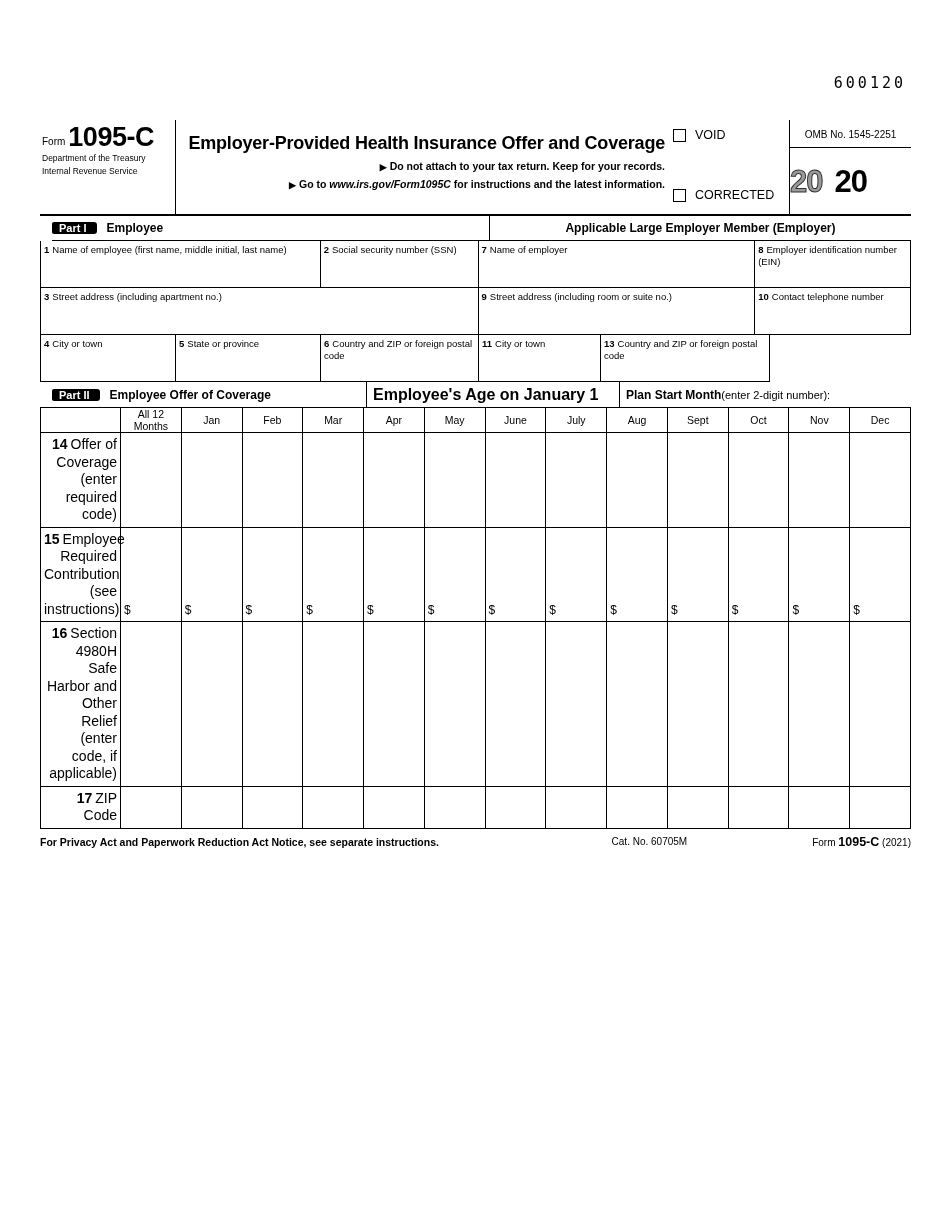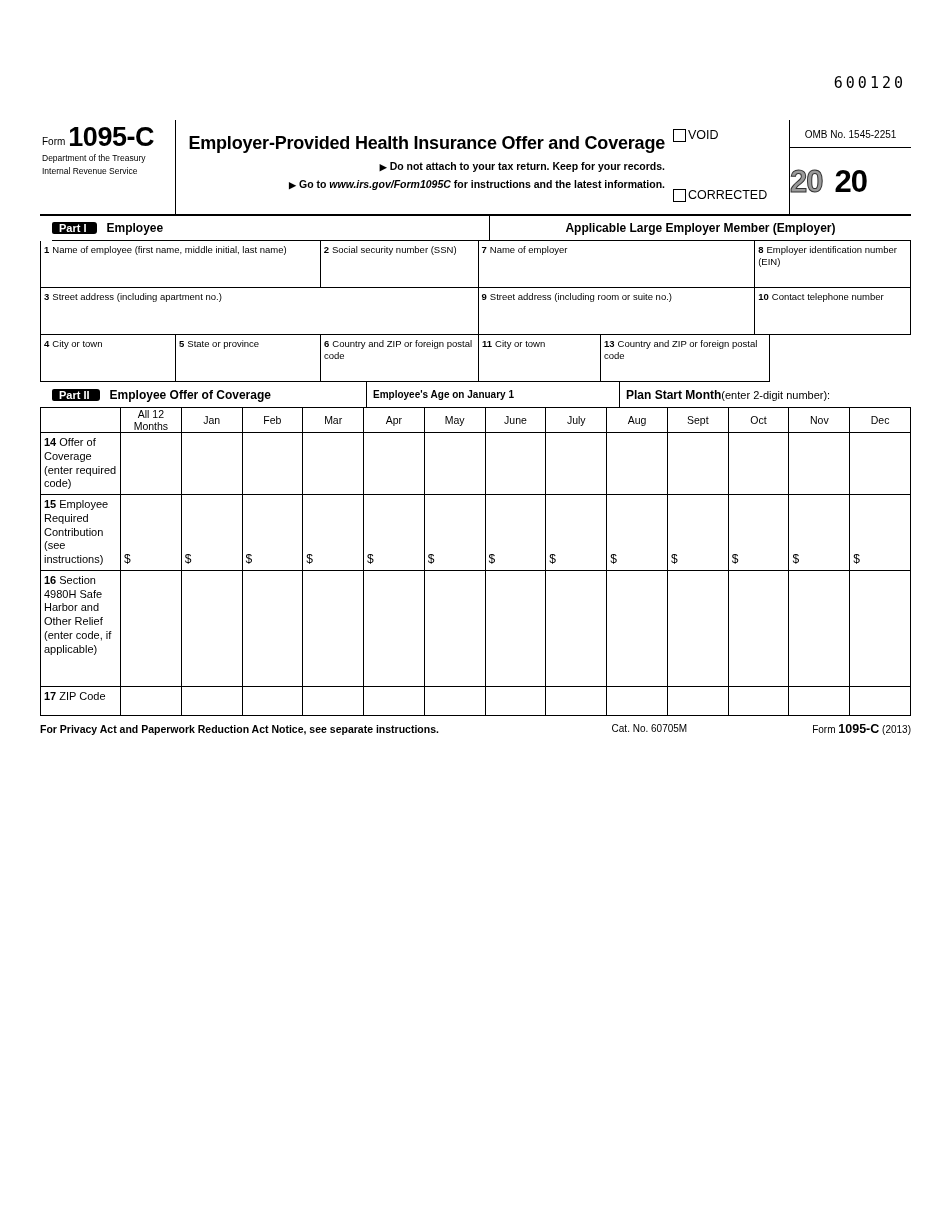--- a/index.html
+++ b/index.html
@@ -39,7 +39,7 @@
   .url { font-style: italic; }
 
   .hdr-checks { width: 124px; display: flex; flex-direction: column; justify-content: space-between; padding: 8px 0 12px 8px; }
-  .checkrow { display: flex; align-items: center; gap: 2px; }
+  .checkrow { display: flex; align-items: center; gap: 9px; }
   .checkbox { width: 13px; height: 13px; border: 1px solid #000; display: inline-block; background: #fff; cursor: pointer; }
   .checklabel { font-size: 12.5px; }
 

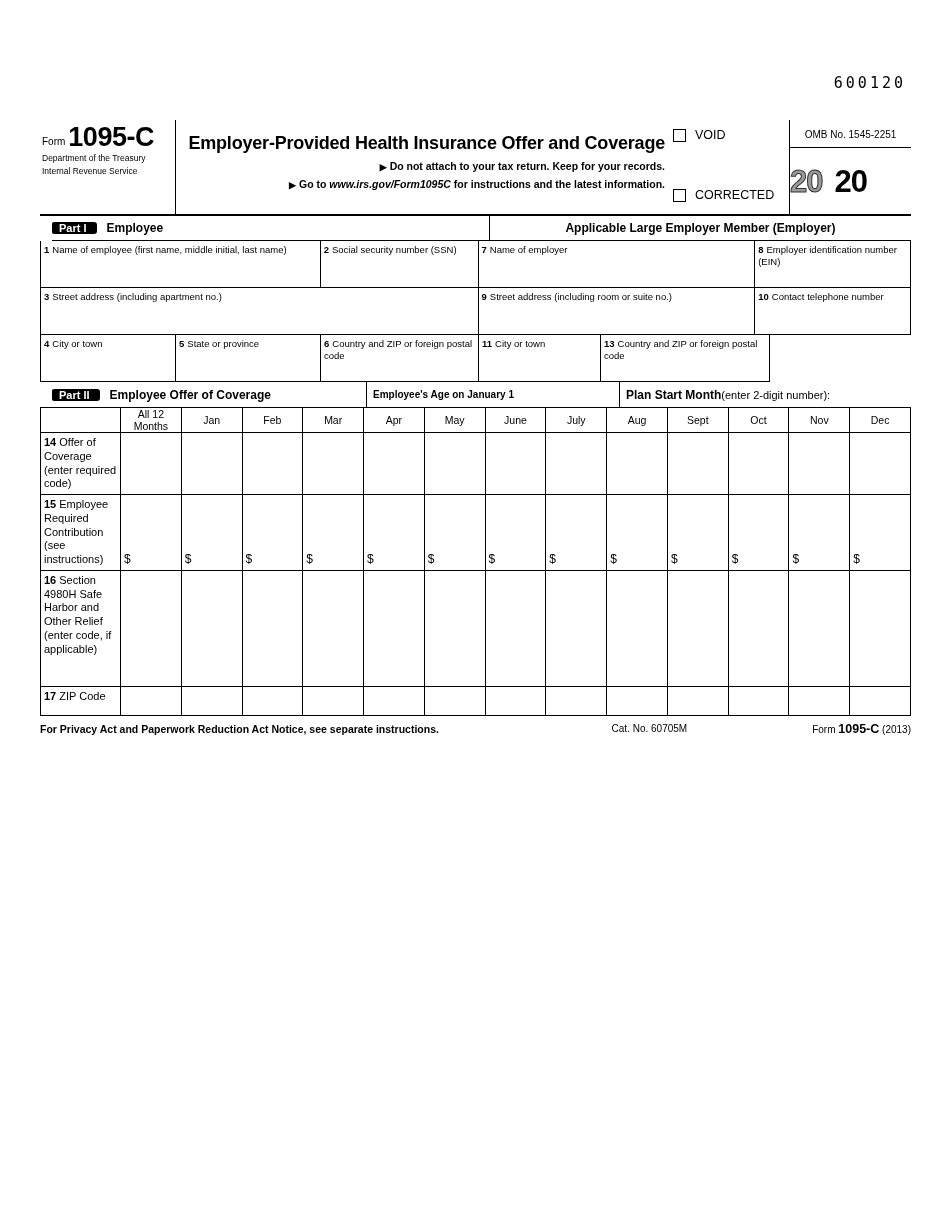--- a/index.html
+++ b/index.html
@@ -62,7 +62,7 @@
   .pbar-title { font-weight: bold; font-size: 12px; }
   .p1-right { flex: 1; display: flex; align-items: center; justify-content: center; font-weight: bold; font-size: 12px; }
   .p2s1 { width: 315px; border-right: 1px solid #000; }
-  .p2s2 { width: 253px; border-right: 1px solid #000; display: flex; align-items: center; padding-left: 6px; font-weight: bold; font-size: 10px; }
+  .p2s2 { width: 253px; border-right: 1px solid #000; display: flex; align-items: center; padding-left: 6px; font-weight: bold; font-size: 16px; }
   .p2s3 { flex: 1; display: flex; align-items: center; padding-left: 6px; font-size: 11px; }
   .p2s3 .bold { font-weight: bold; font-size: 12px; }
 

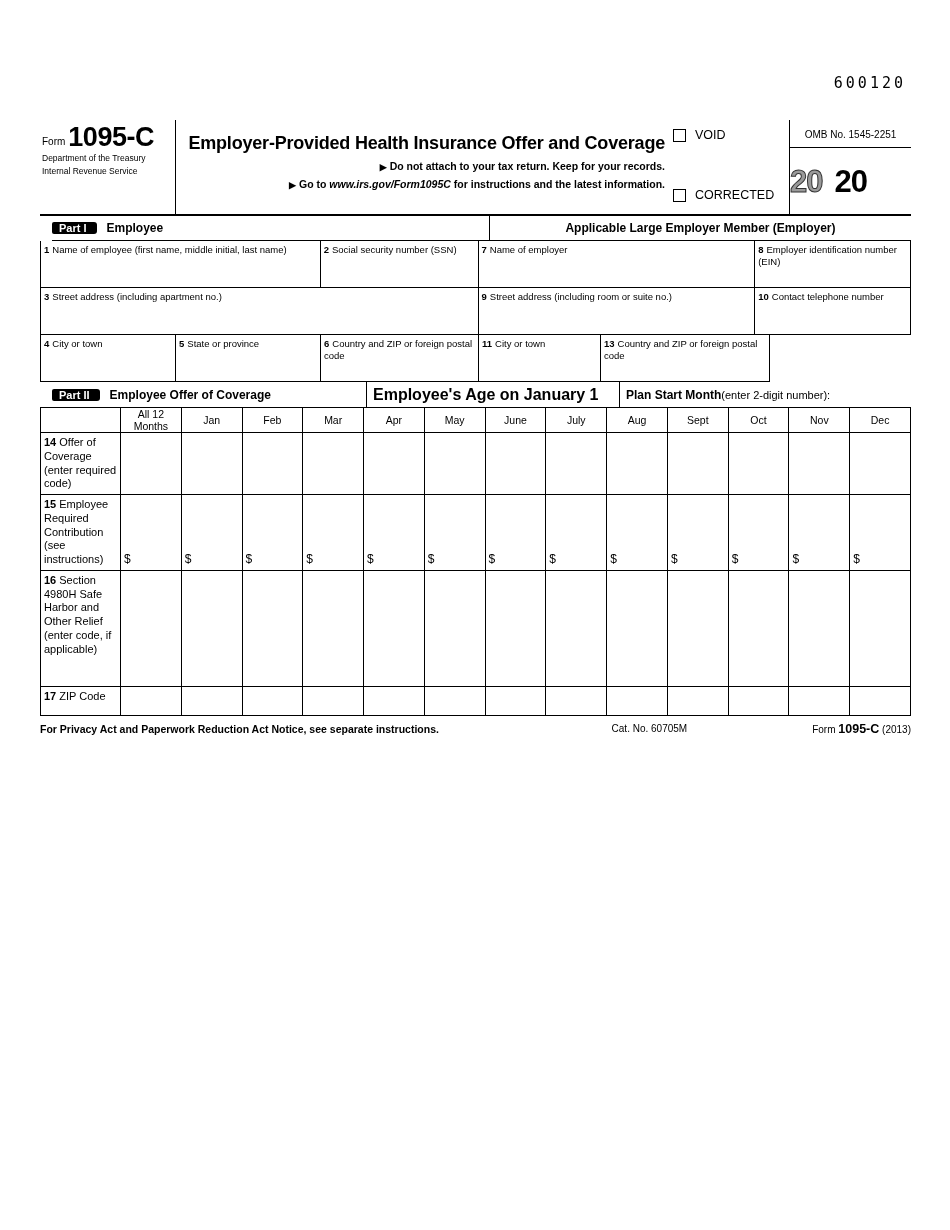--- a/index.html
+++ b/index.html
@@ -79,7 +79,7 @@
   .pII-table { border-collapse: collapse; table-layout: fixed; width: 871px; }
   .pII-table th, .pII-table td { border: 1px solid #000; }
   .pII-table thead th { height: 21px; font-size: 10.5px; font-weight: normal; margin-top: 40px; }
-  .lblcell { font-size: 11px; vertical-align: top; padding: 3px 3px; line-height: 1.25; }
+  .lblcell { font-size: 14px; vertical-align: top; padding: 3px 3px; line-height: 1.25; text-align: right; }
   .entry { cursor: text; }
   .r14 td { height: 51px; }
   .r15 td { height: 67px; }

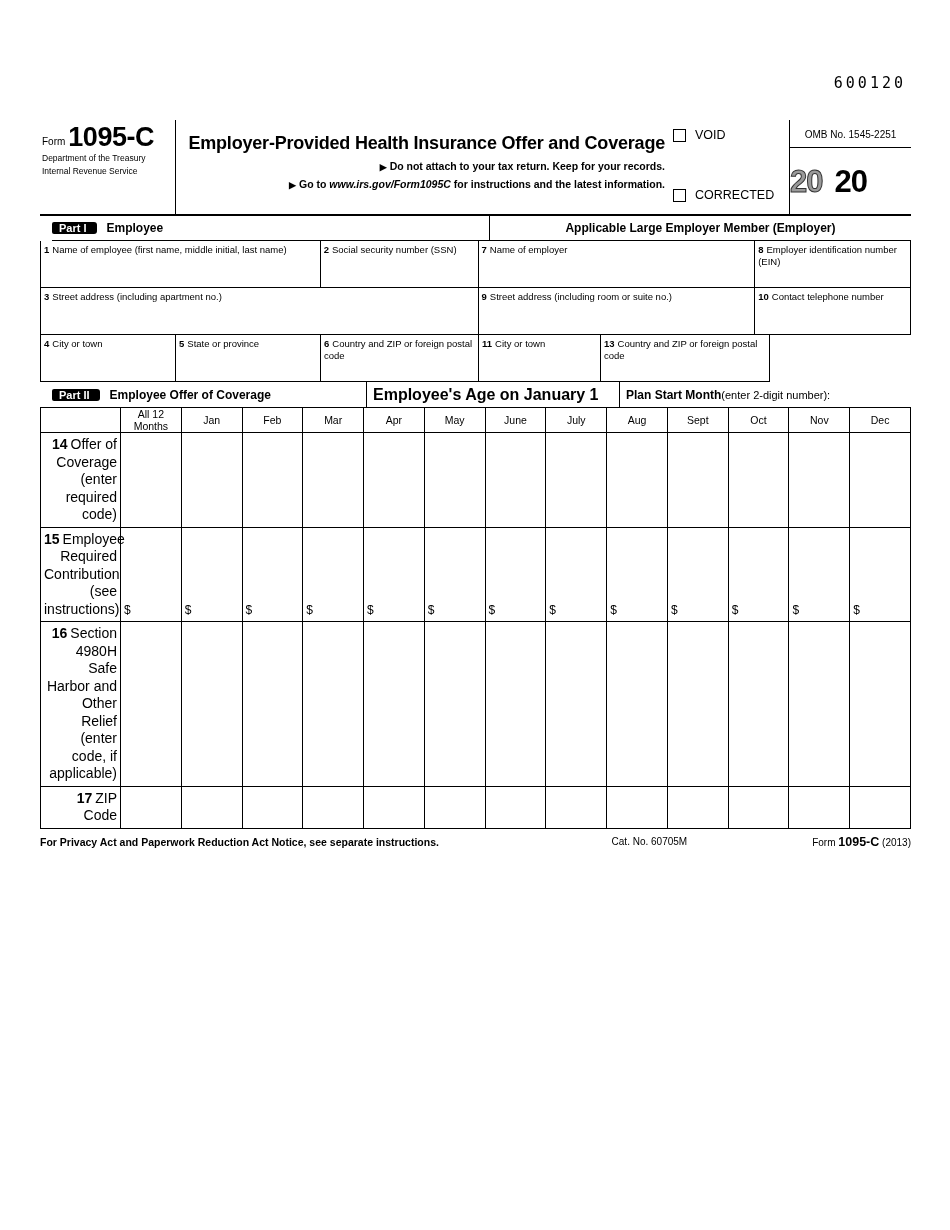--- a/index.html
+++ b/index.html
@@ -293,7 +293,7 @@
       <span class="formfoot">
         <span>Form</span>
         <span class="fno">1095-C</span>
-        <span>(2013)</span>
+        <span>(2021)</span>
       </span>
     </div>
 

